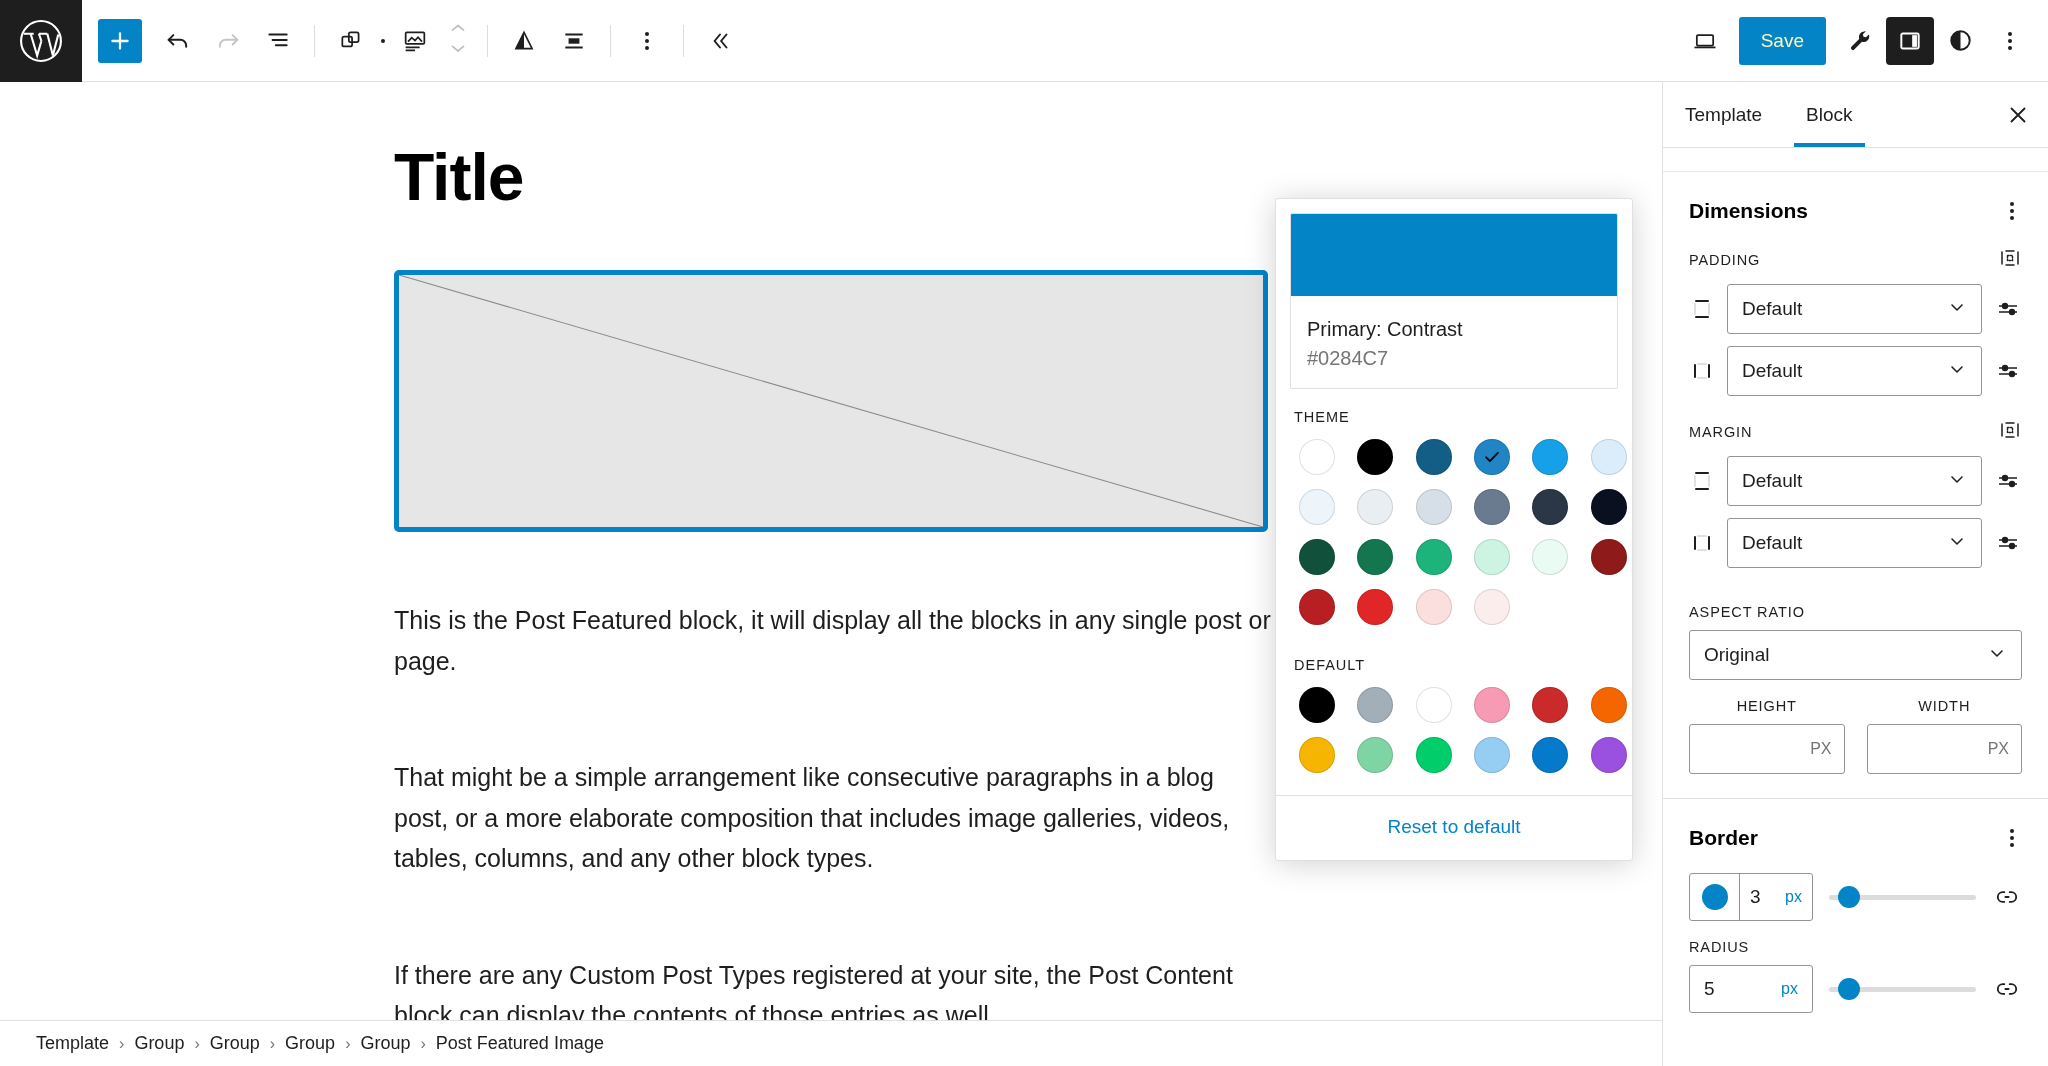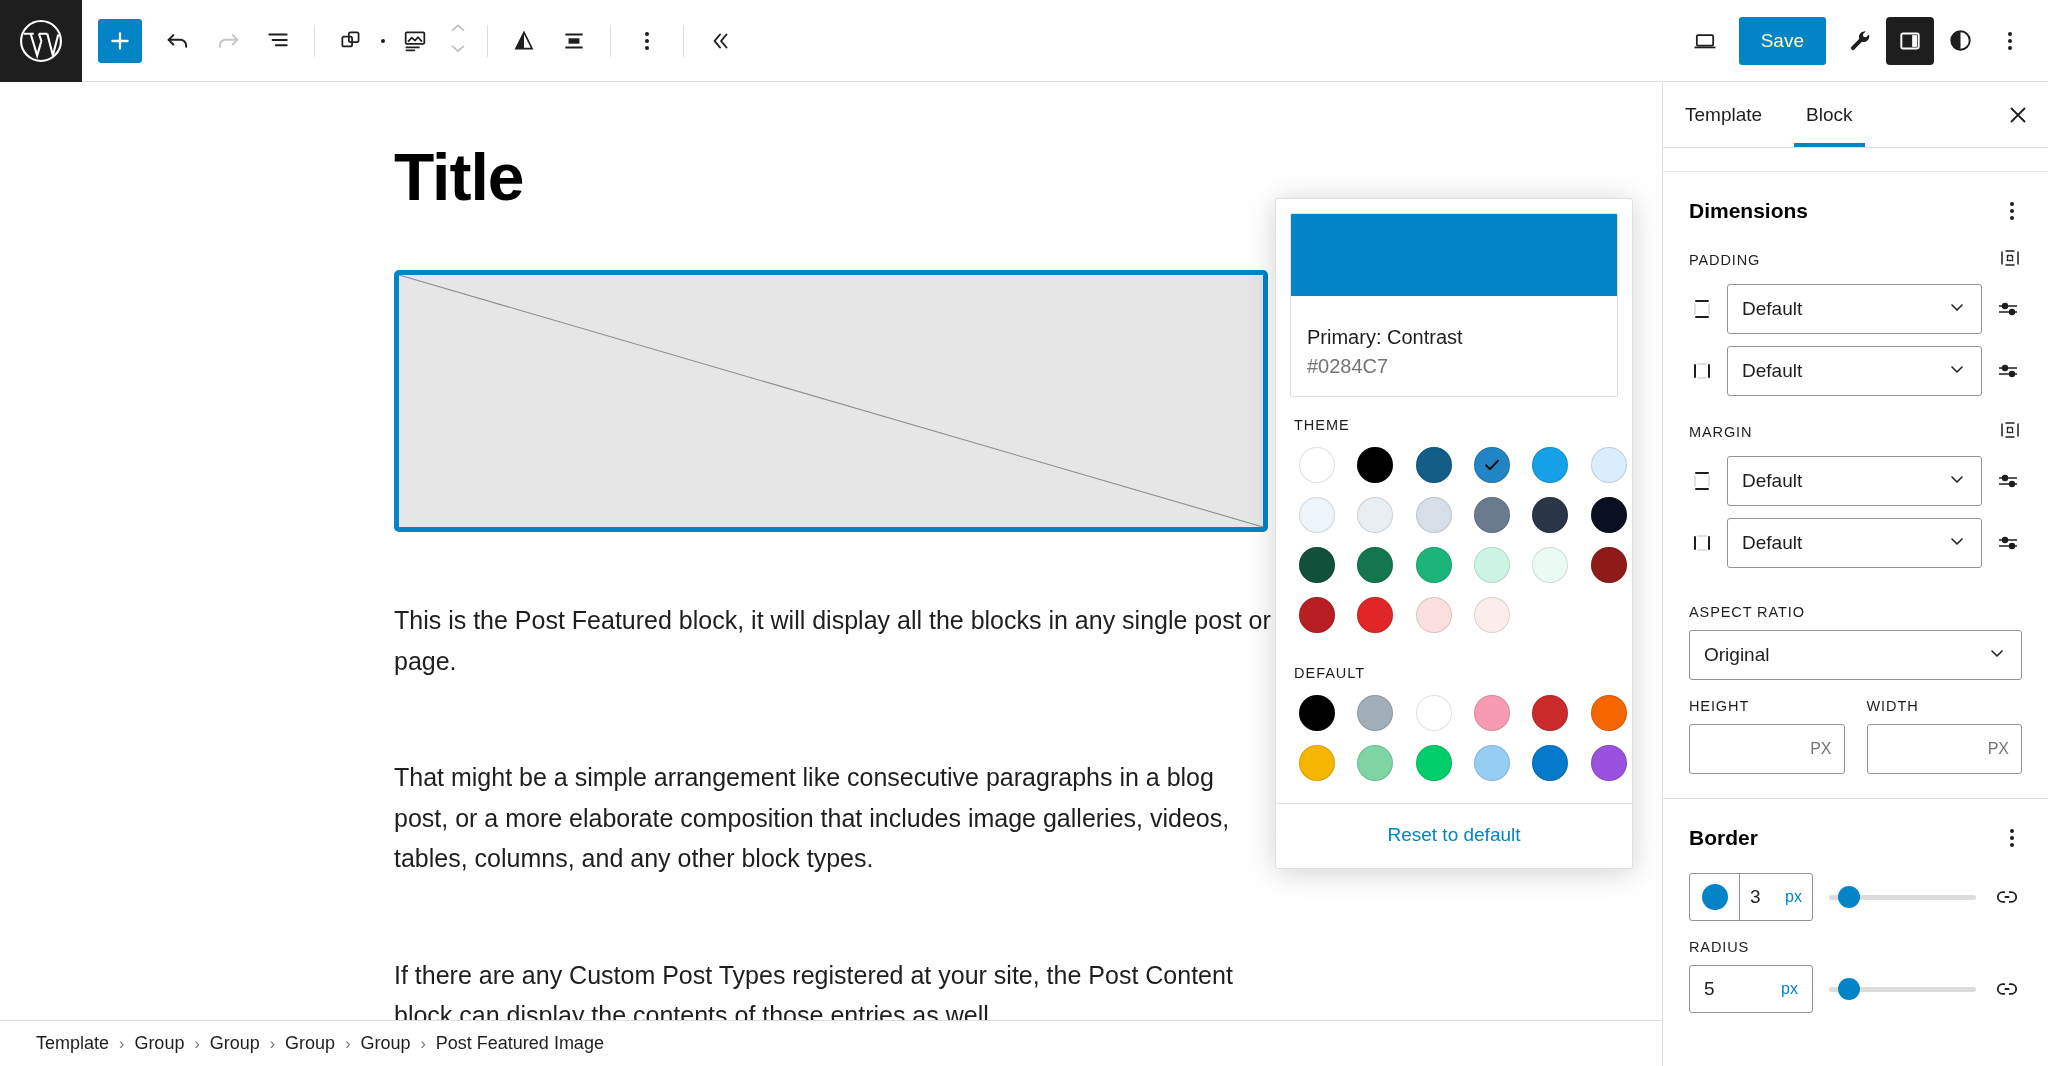--- a/index.html
+++ b/index.html
@@ -189,7 +189,7 @@
     margin: 14px; border: 1px solid #e0e0e0; border-radius: 2px; overflow: hidden;
   }
   .pop-swatch { height: 82px; background: #0284c7; }
-  .pop-meta { padding: 30px 16px 18px 16px; }
+  .pop-meta { padding: 22px 16px 18px 16px; }
   .pop-name { font-size: 20px; color: #1e1e1e; }
   .pop-hex { font-size: 20px; color: #757575; margin-top: 6px; }
 

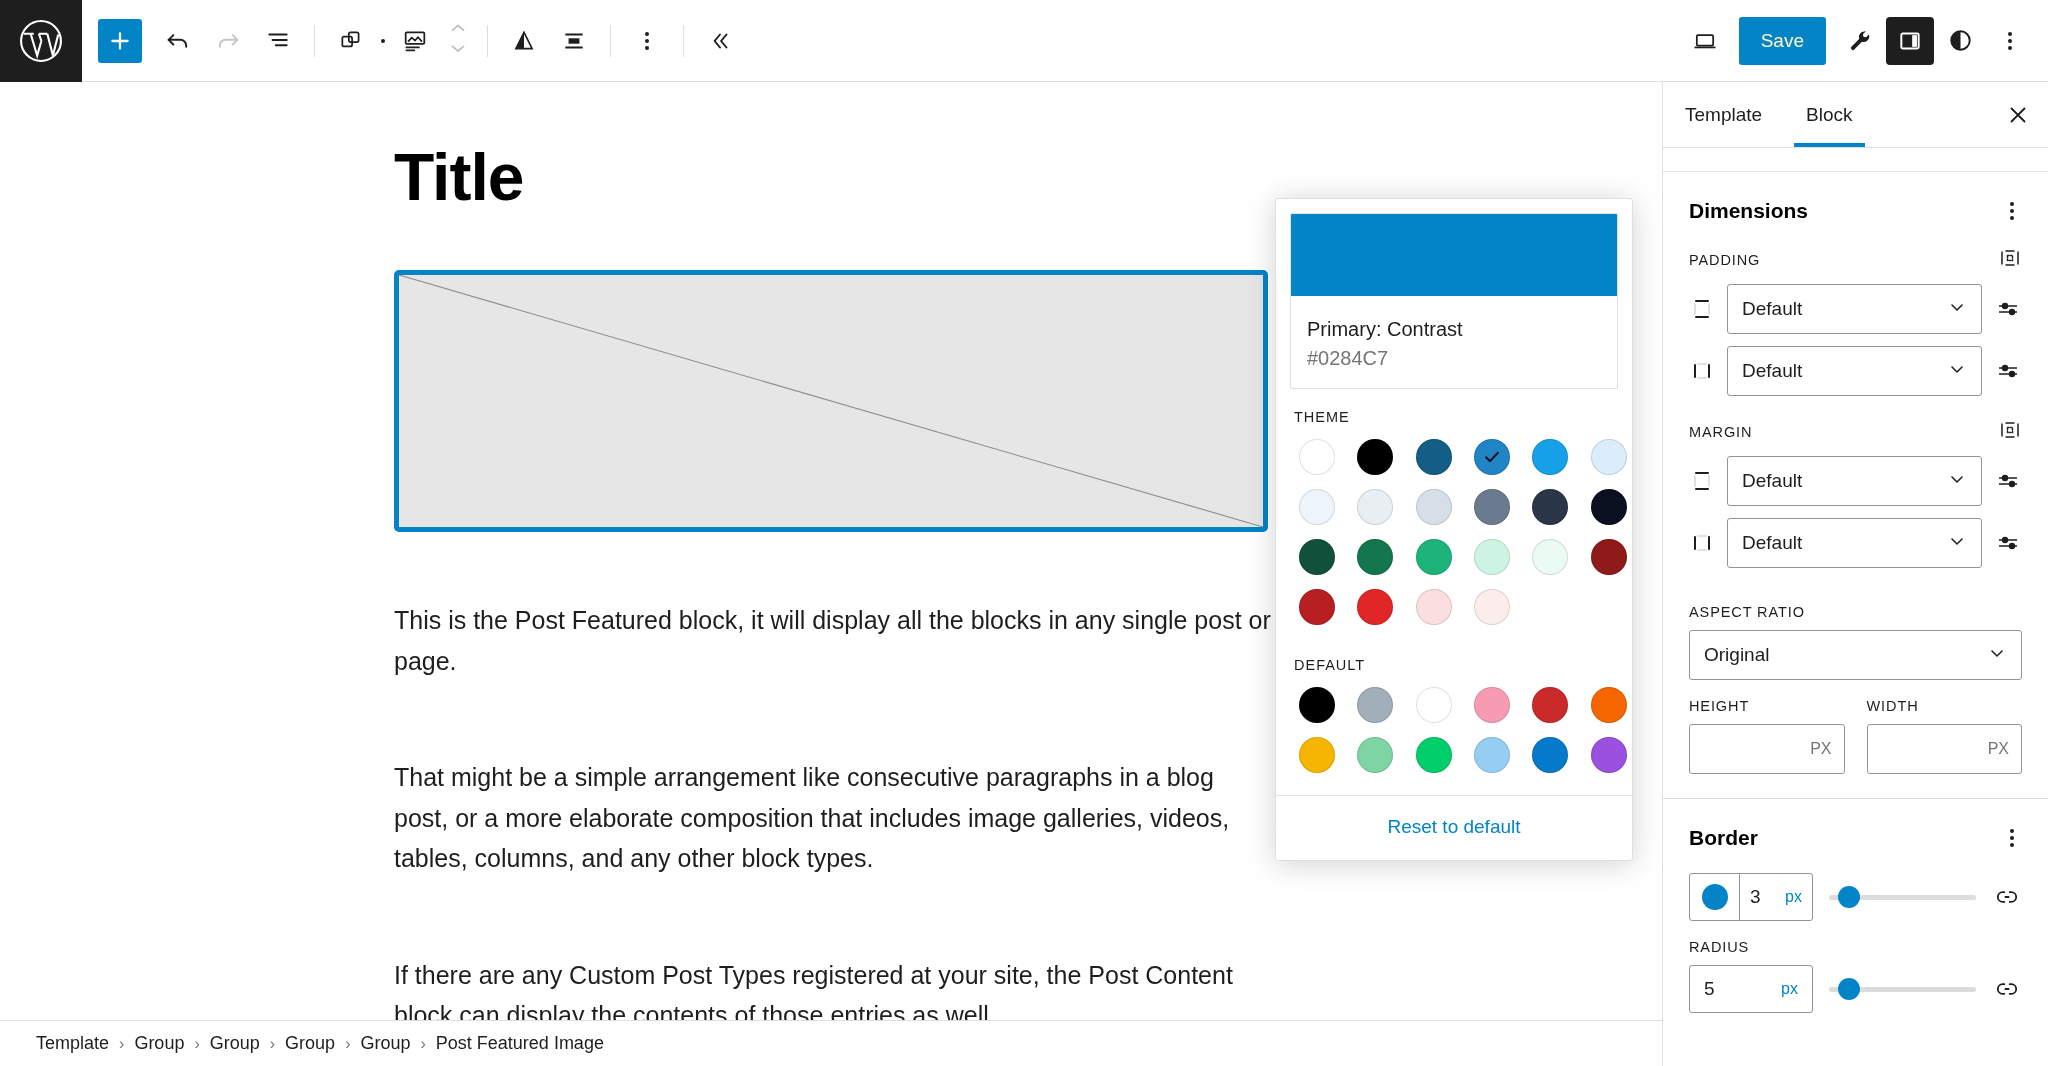--- a/index.html
+++ b/index.html
@@ -138,7 +138,7 @@
   .aspect-wrap { padding: 14px 26px 0 26px; }
   .select.full { width: 100%; }
 
-  .hw-row { display: flex; gap: 22px; padding: 18px 26px 0 26px; }
+  .hw-row { display: flex; gap: 22px; padding: 18px 26px 0 26px; text-align: center; }
   .hw-col { flex: 1; }
   .num-input {
     margin-top: 10px; height: 50px; border: 1px solid #949494; border-radius: 3px;

